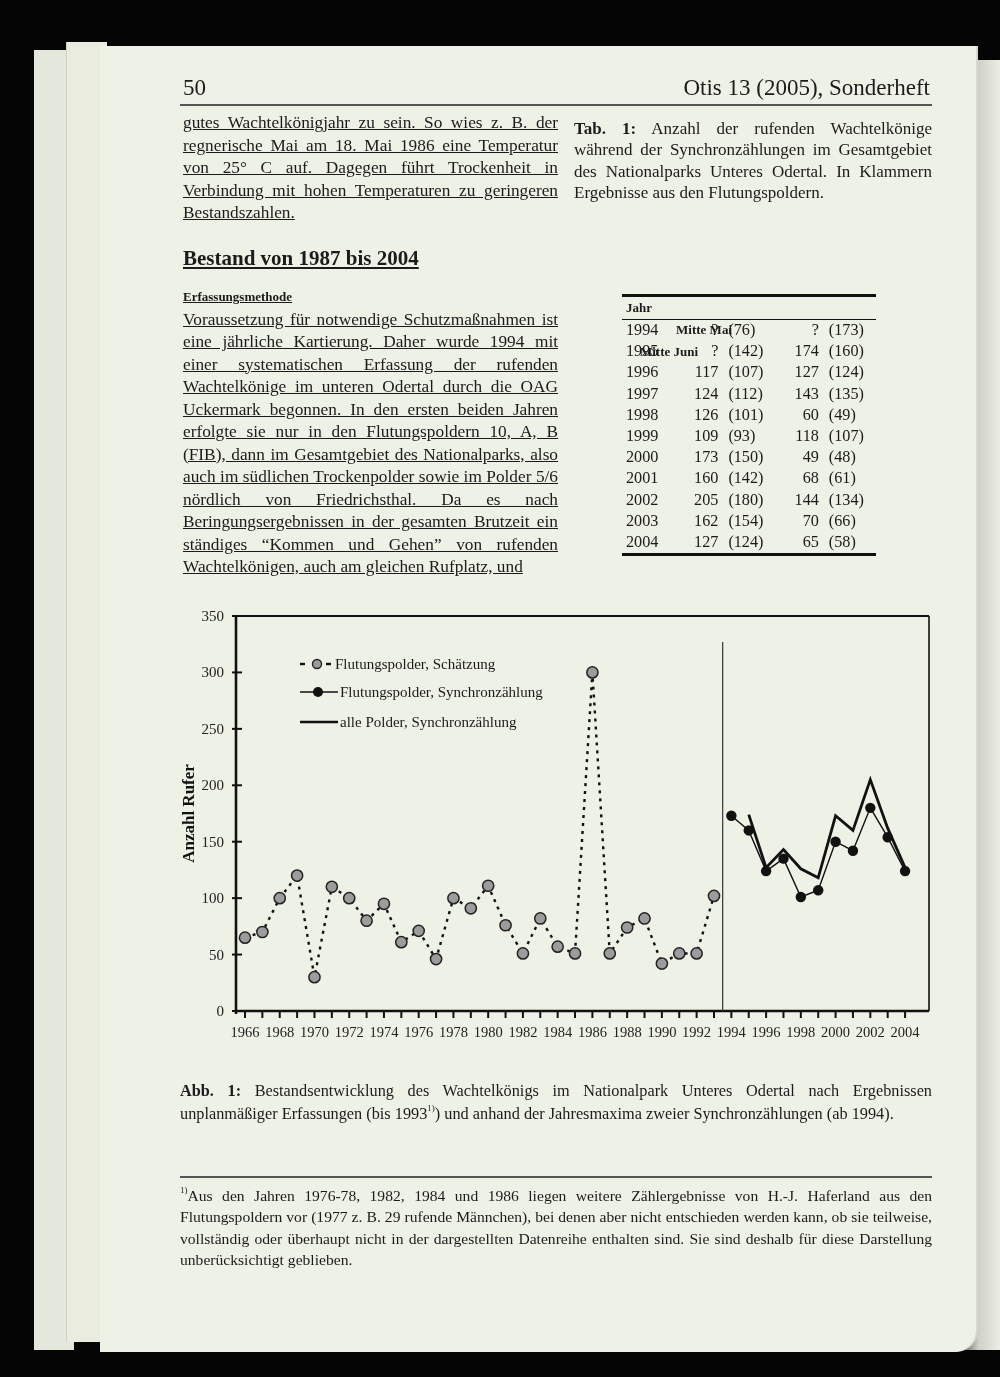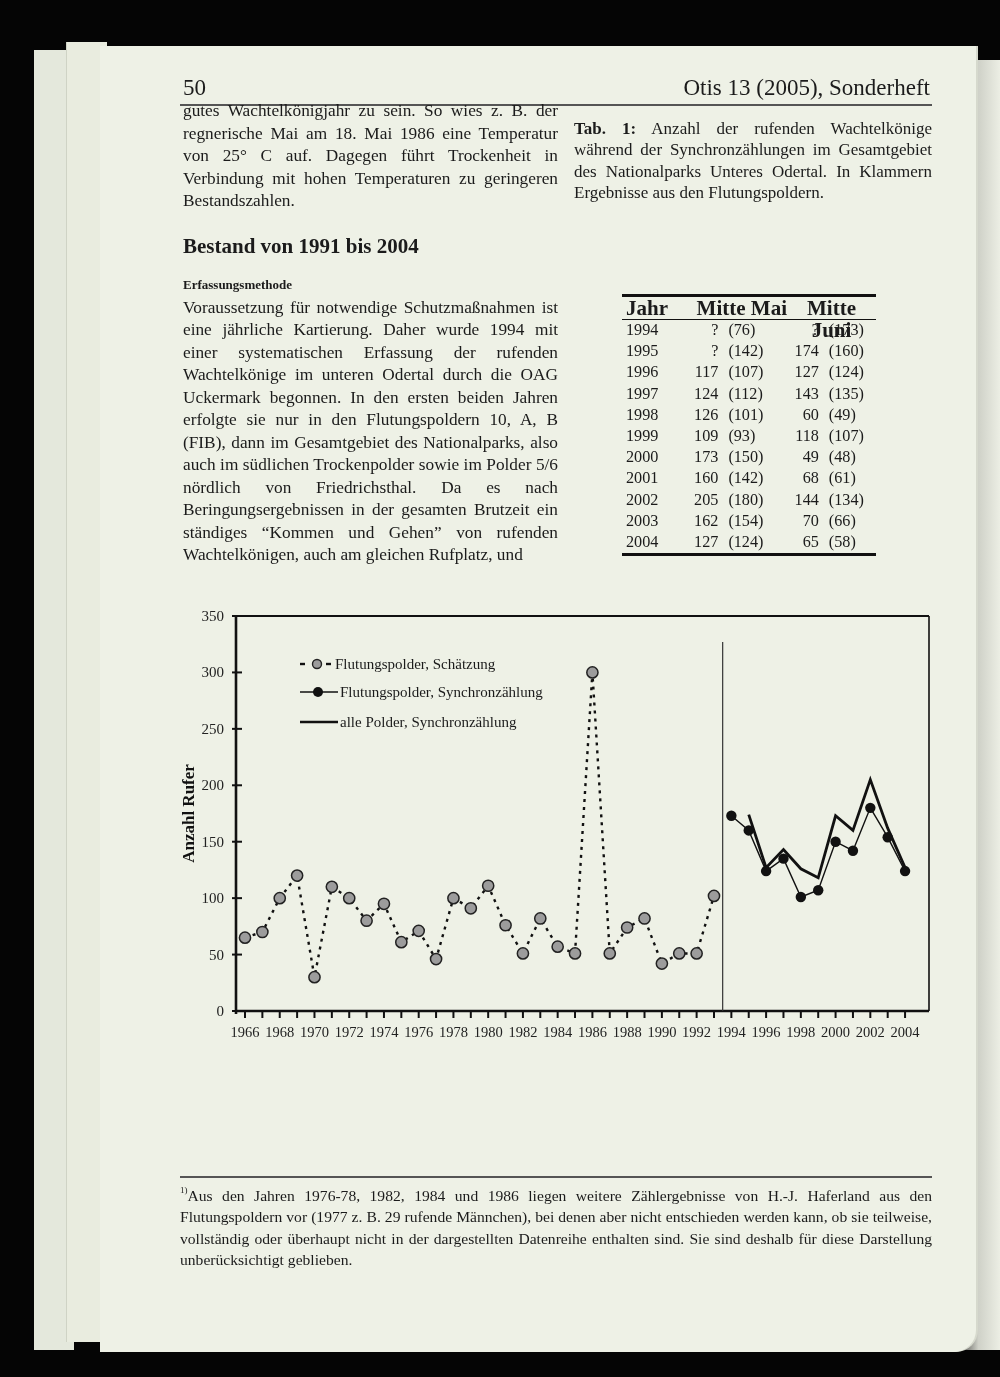--- a/index.html
+++ b/index.html
@@ -15,7 +15,7 @@
   .header-journal { right:70px; top:75px; font-size:23px; }
   .header-rule { left:180px; top:104px; width:752px; height:2px; background:#555; }
 
-  .col-left { left:183px; top:100px; width:375px; font-size:17.3px; line-height:22.5px; text-align:justify; }
+  .col-left { left:183px; top:112px; width:375px; font-size:17.3px; line-height:22.5px; text-align:justify;text-decoration:underline; }
   .col-left p { margin:0; }
   .h-section { font-weight:bold; font-size:21px; margin:20px 0 14px 0; line-height:26px; text-align:left; }
   .h-sub { font-weight:bold; font-size:13px; margin:0; line-height:24px; text-align:left; }

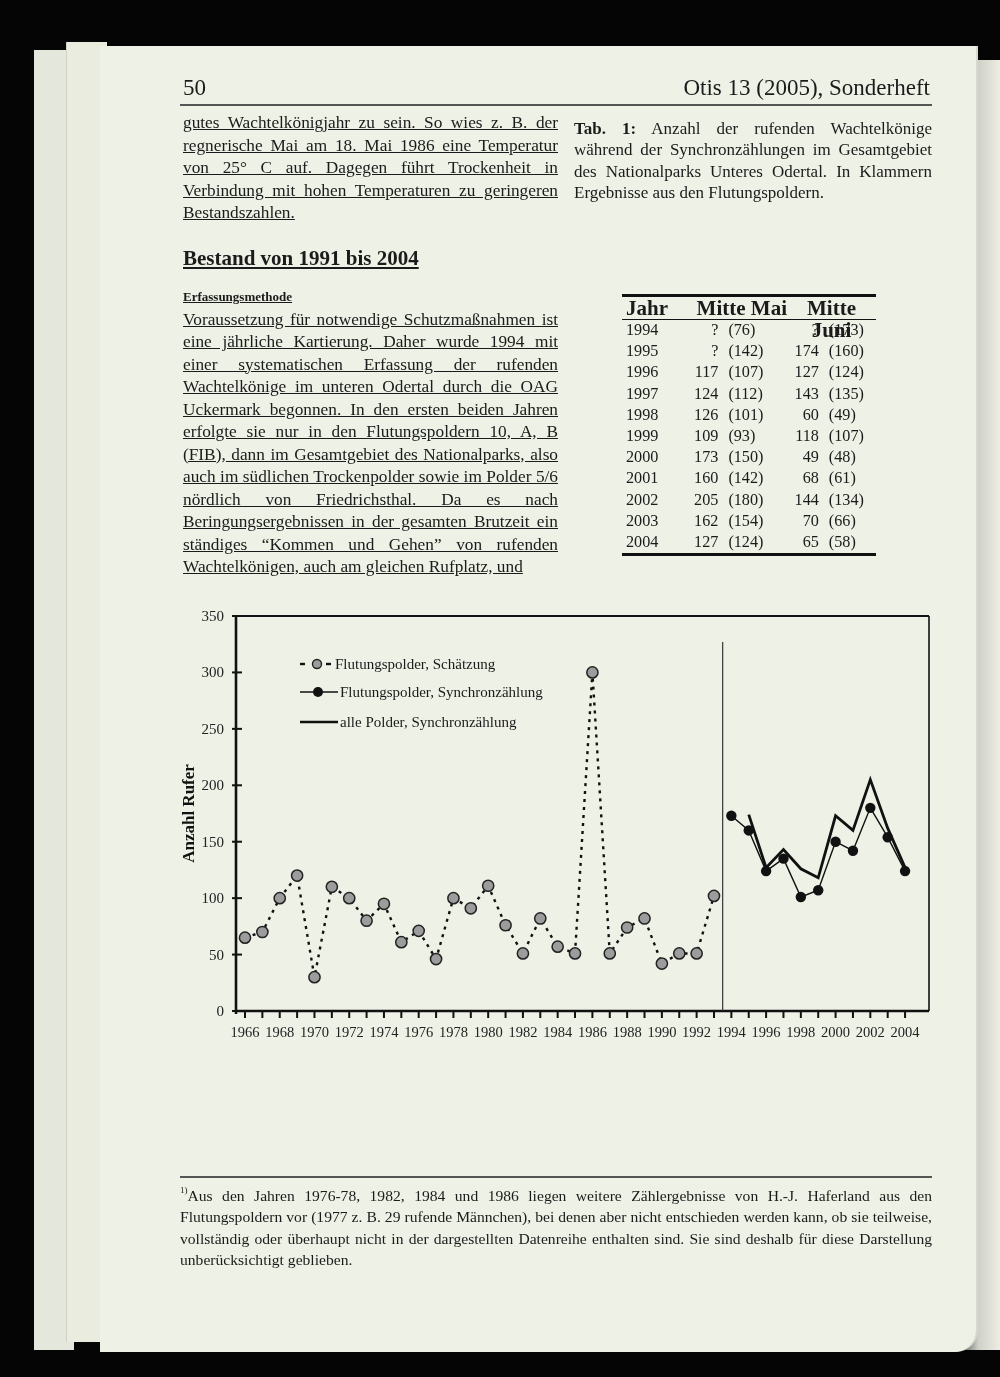--- a/index.html
+++ b/index.html
@@ -58,7 +58,7 @@
 
 <div class="abs col-left">
   <p>gutes Wachtelkönigjahr zu sein. So wies z. B. der regnerische Mai am 18. Mai 1986 eine Temperatur von 25° C auf. Dagegen führt Trockenheit in Verbindung mit hohen Temperaturen zu geringeren Bestandszahlen.</p>
-  <h2 class="h-section">Bestand von 1991 bis 2004</h2>
+  <h2 class="h-section">Bestand von 1987 bis 2004</h2>
   <h3 class="h-sub">Erfassungsmethode</h3>
   <p>Voraussetzung für notwendige Schutzmaßnahmen ist eine jährliche Kartierung. Daher wurde 1994 mit einer systematischen Erfassung der rufenden Wachtelkönige im unteren Odertal durch die OAG Uckermark begonnen. In den ersten beiden Jahren erfolgte sie nur in den Flutungspoldern 10, A, B (FIB), dann im Gesamtgebiet des Nationalparks, also auch im südlichen Trockenpolder sowie im Polder 5/6 nördlich von Friedrichsthal. Da es nach Beringungsergebnissen in der gesamten Brutzeit ein ständiges “Kommen und Gehen” von rufenden Wachtelkönigen, auch am gleichen Rufplatz, und</p>
 </div>

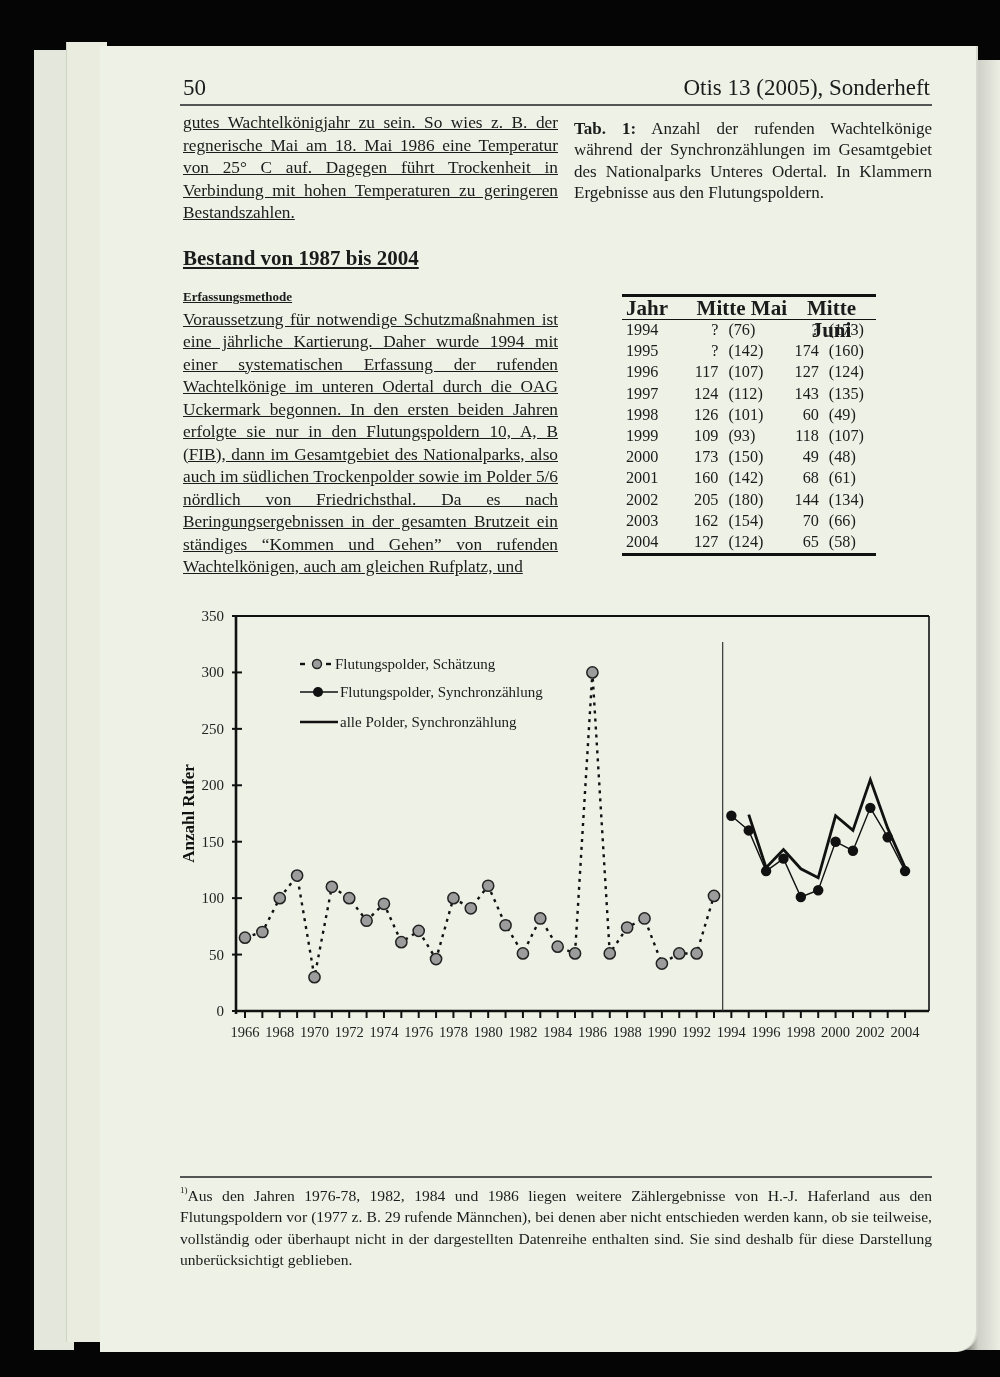--- a/index.html
+++ b/index.html
@@ -25,7 +25,7 @@
   .col-right .it { font-style:italic; }
   .col-right b { font-weight:bold; }
   .tbl-wrap { position:absolute; left:622px; top:294px; width:254px; border-top:3px solid #111; border-bottom:3px solid #111; }
-  .tbl-head { display:flex; font-weight:bold; font-size:21px; border-bottom:1.5px solid #111; height:22px; line-height:22px; }
+  .tbl-head { display:flex; font-weight:bold; font-size:13px; border-bottom:1.5px solid #111; height:22px; line-height:22px;flex-direction:column; }
   .tbl-row { display:flex; height:21.2px; line-height:21.2px; font-size:16.2px; }
   .c-year { width:60px; padding-left:4px; }
   .c-mai-n { width:38px; text-align:right; }

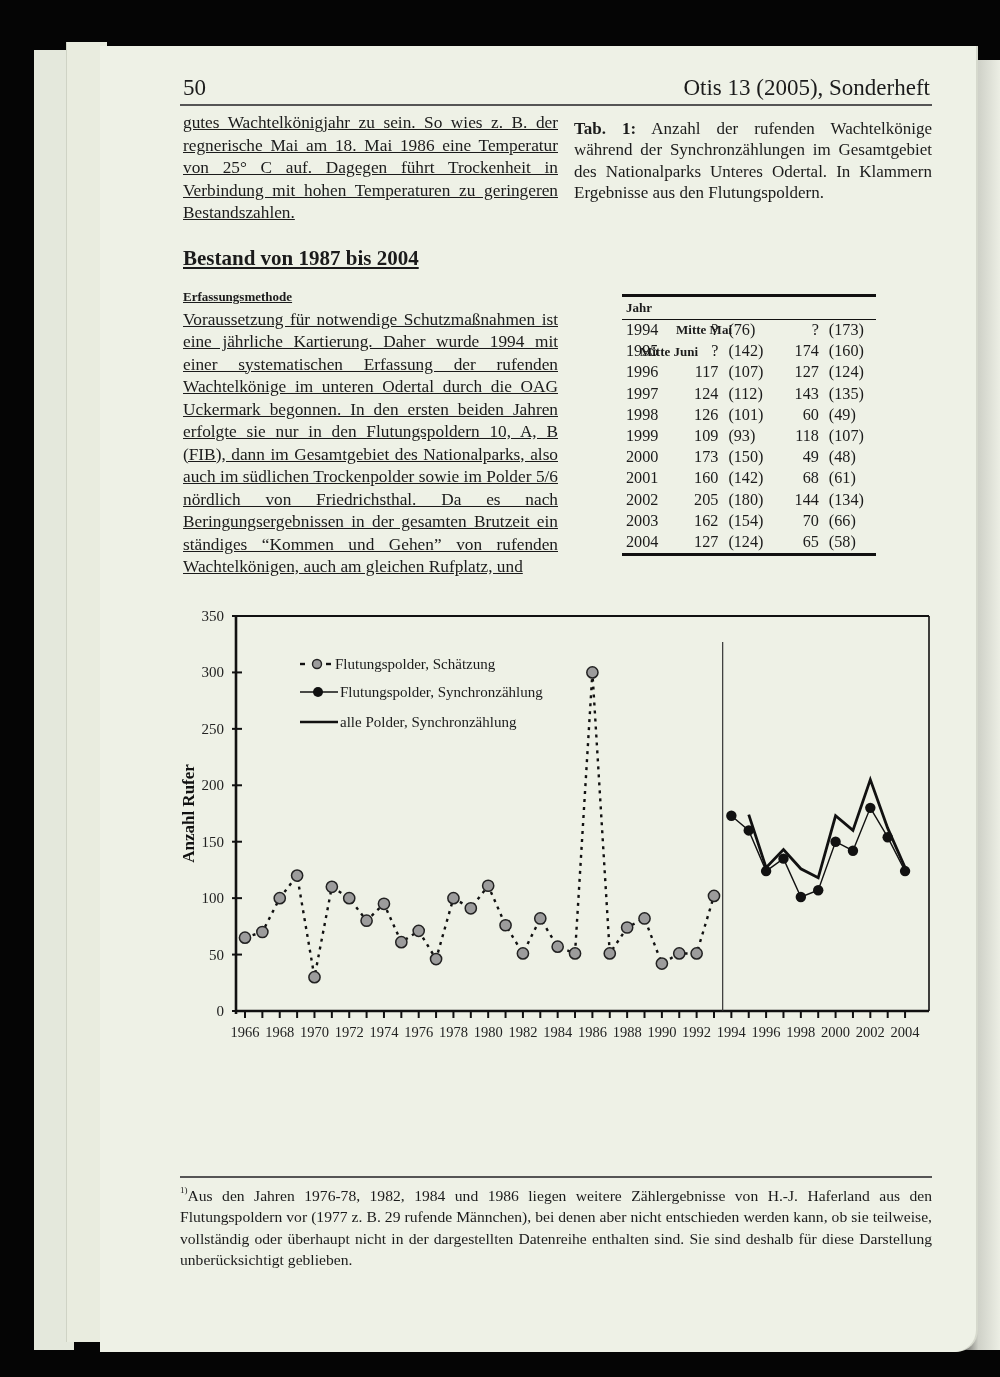--- a/index.html
+++ b/index.html
@@ -292,6 +292,7 @@
 </svg>
 
 <div class="abs caption">
+  <p><b>Abb. 1:</b><span> Bestandsentwicklung des Wachtelkönigs im Nationalpark Unteres Odertal nach Ergebnissen unplanmäßiger Erfassungen (bis 1993</span><sup>1)</sup><span>) und anhand der Jahresmaxima zweier Synchronzählungen (ab 1994).</span></p>
 </div>
 <div class="abs fn-rule"></div>
 <div class="abs footnote"><sup>1)</sup><span>Aus den Jahren 1976-78, 1982, 1984 und 1986 liegen weitere Zählergebnisse von H.-J. Haferland aus den Flutungspoldern vor (1977 z. B. 29 rufende Männchen), bei denen aber nicht entschieden werden kann, ob sie teilweise, vollständig oder überhaupt nicht in der dargestellten Datenreihe enthalten sind. Sie sind deshalb für diese Darstellung unberücksichtigt geblieben.</span></div>

